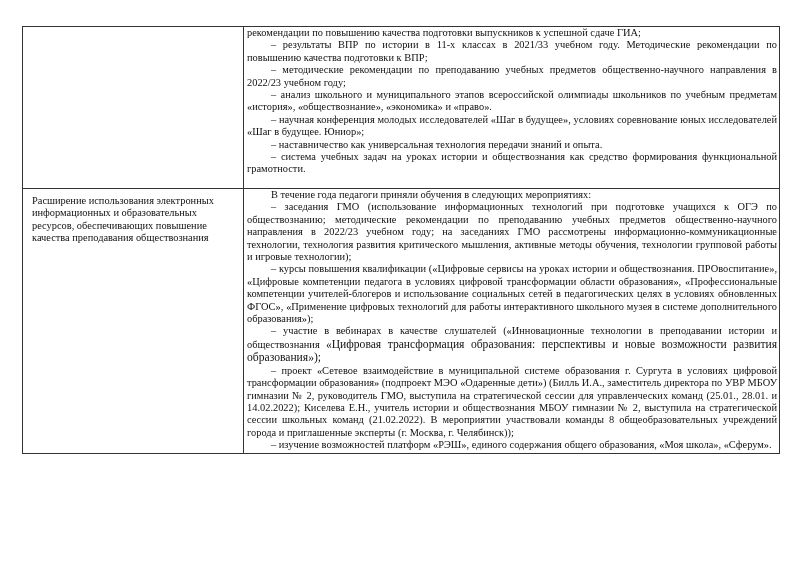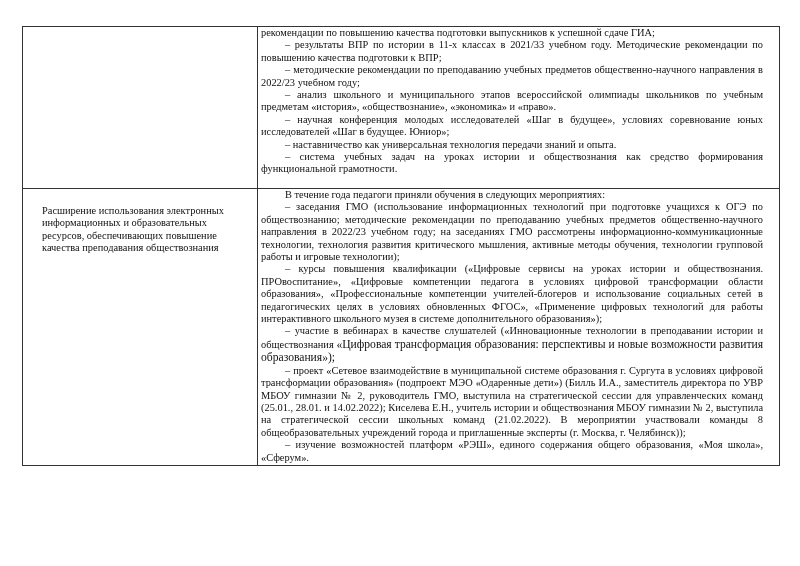--- a/index.html
+++ b/index.html
@@ -11,7 +11,7 @@
     border-collapse: collapse; table-layout: fixed;
   }
   table.doc-table td {
-    border: 1px solid #333; vertical-align: top; padding: 0 16px 1px 3px;
+    border: 1px solid #333; vertical-align: top; padding: 0 2px 1px 3px;
     font-size: 10.4px; line-height: 12.4px;
   }
   td.col-left { width: 215px; }

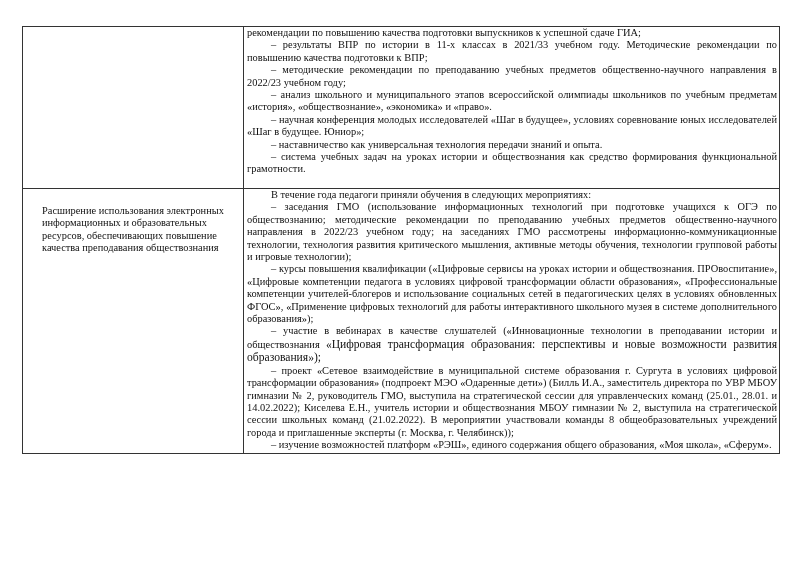--- a/index.html
+++ b/index.html
@@ -19,7 +19,7 @@
   .para { margin: 0; text-indent: 0; }
   .para.indent { text-indent: 24px; }
   .dash { display: inline; }
-  .left-text { margin: 16px; text-align: left; }
+  .left-text { margin: 6px; text-align: left; }
 </style>
 </head>
 <body>

